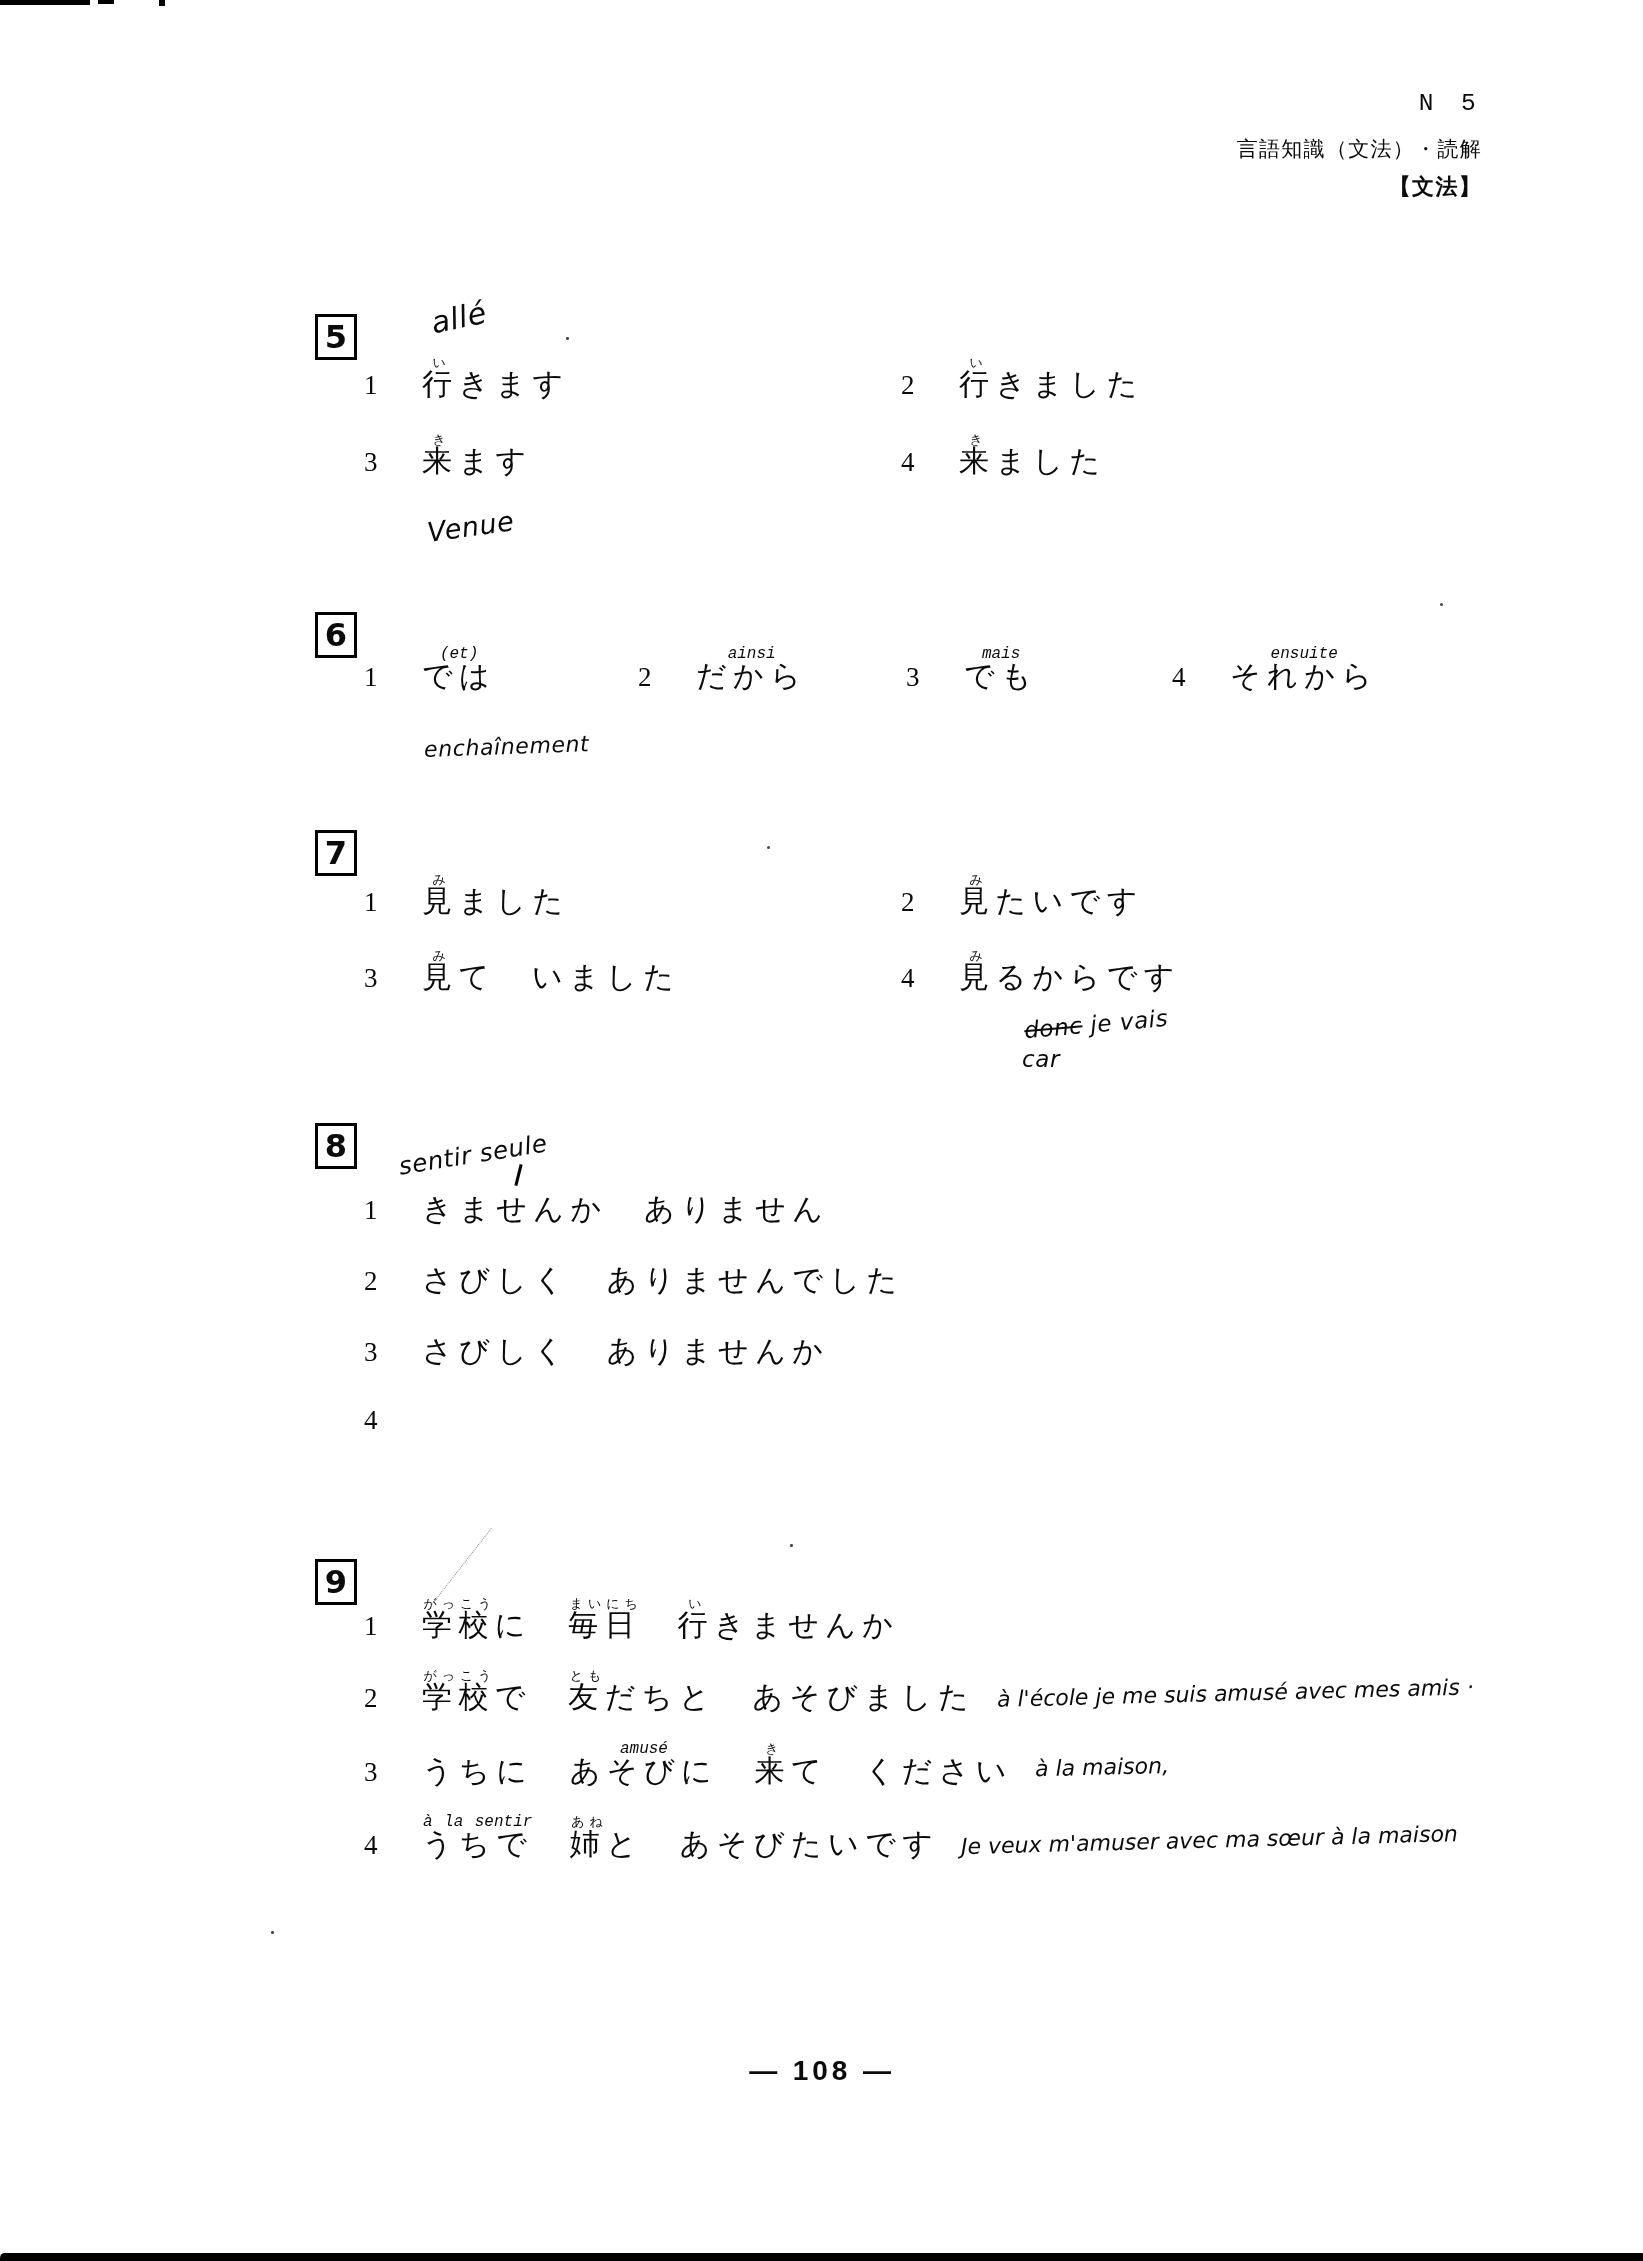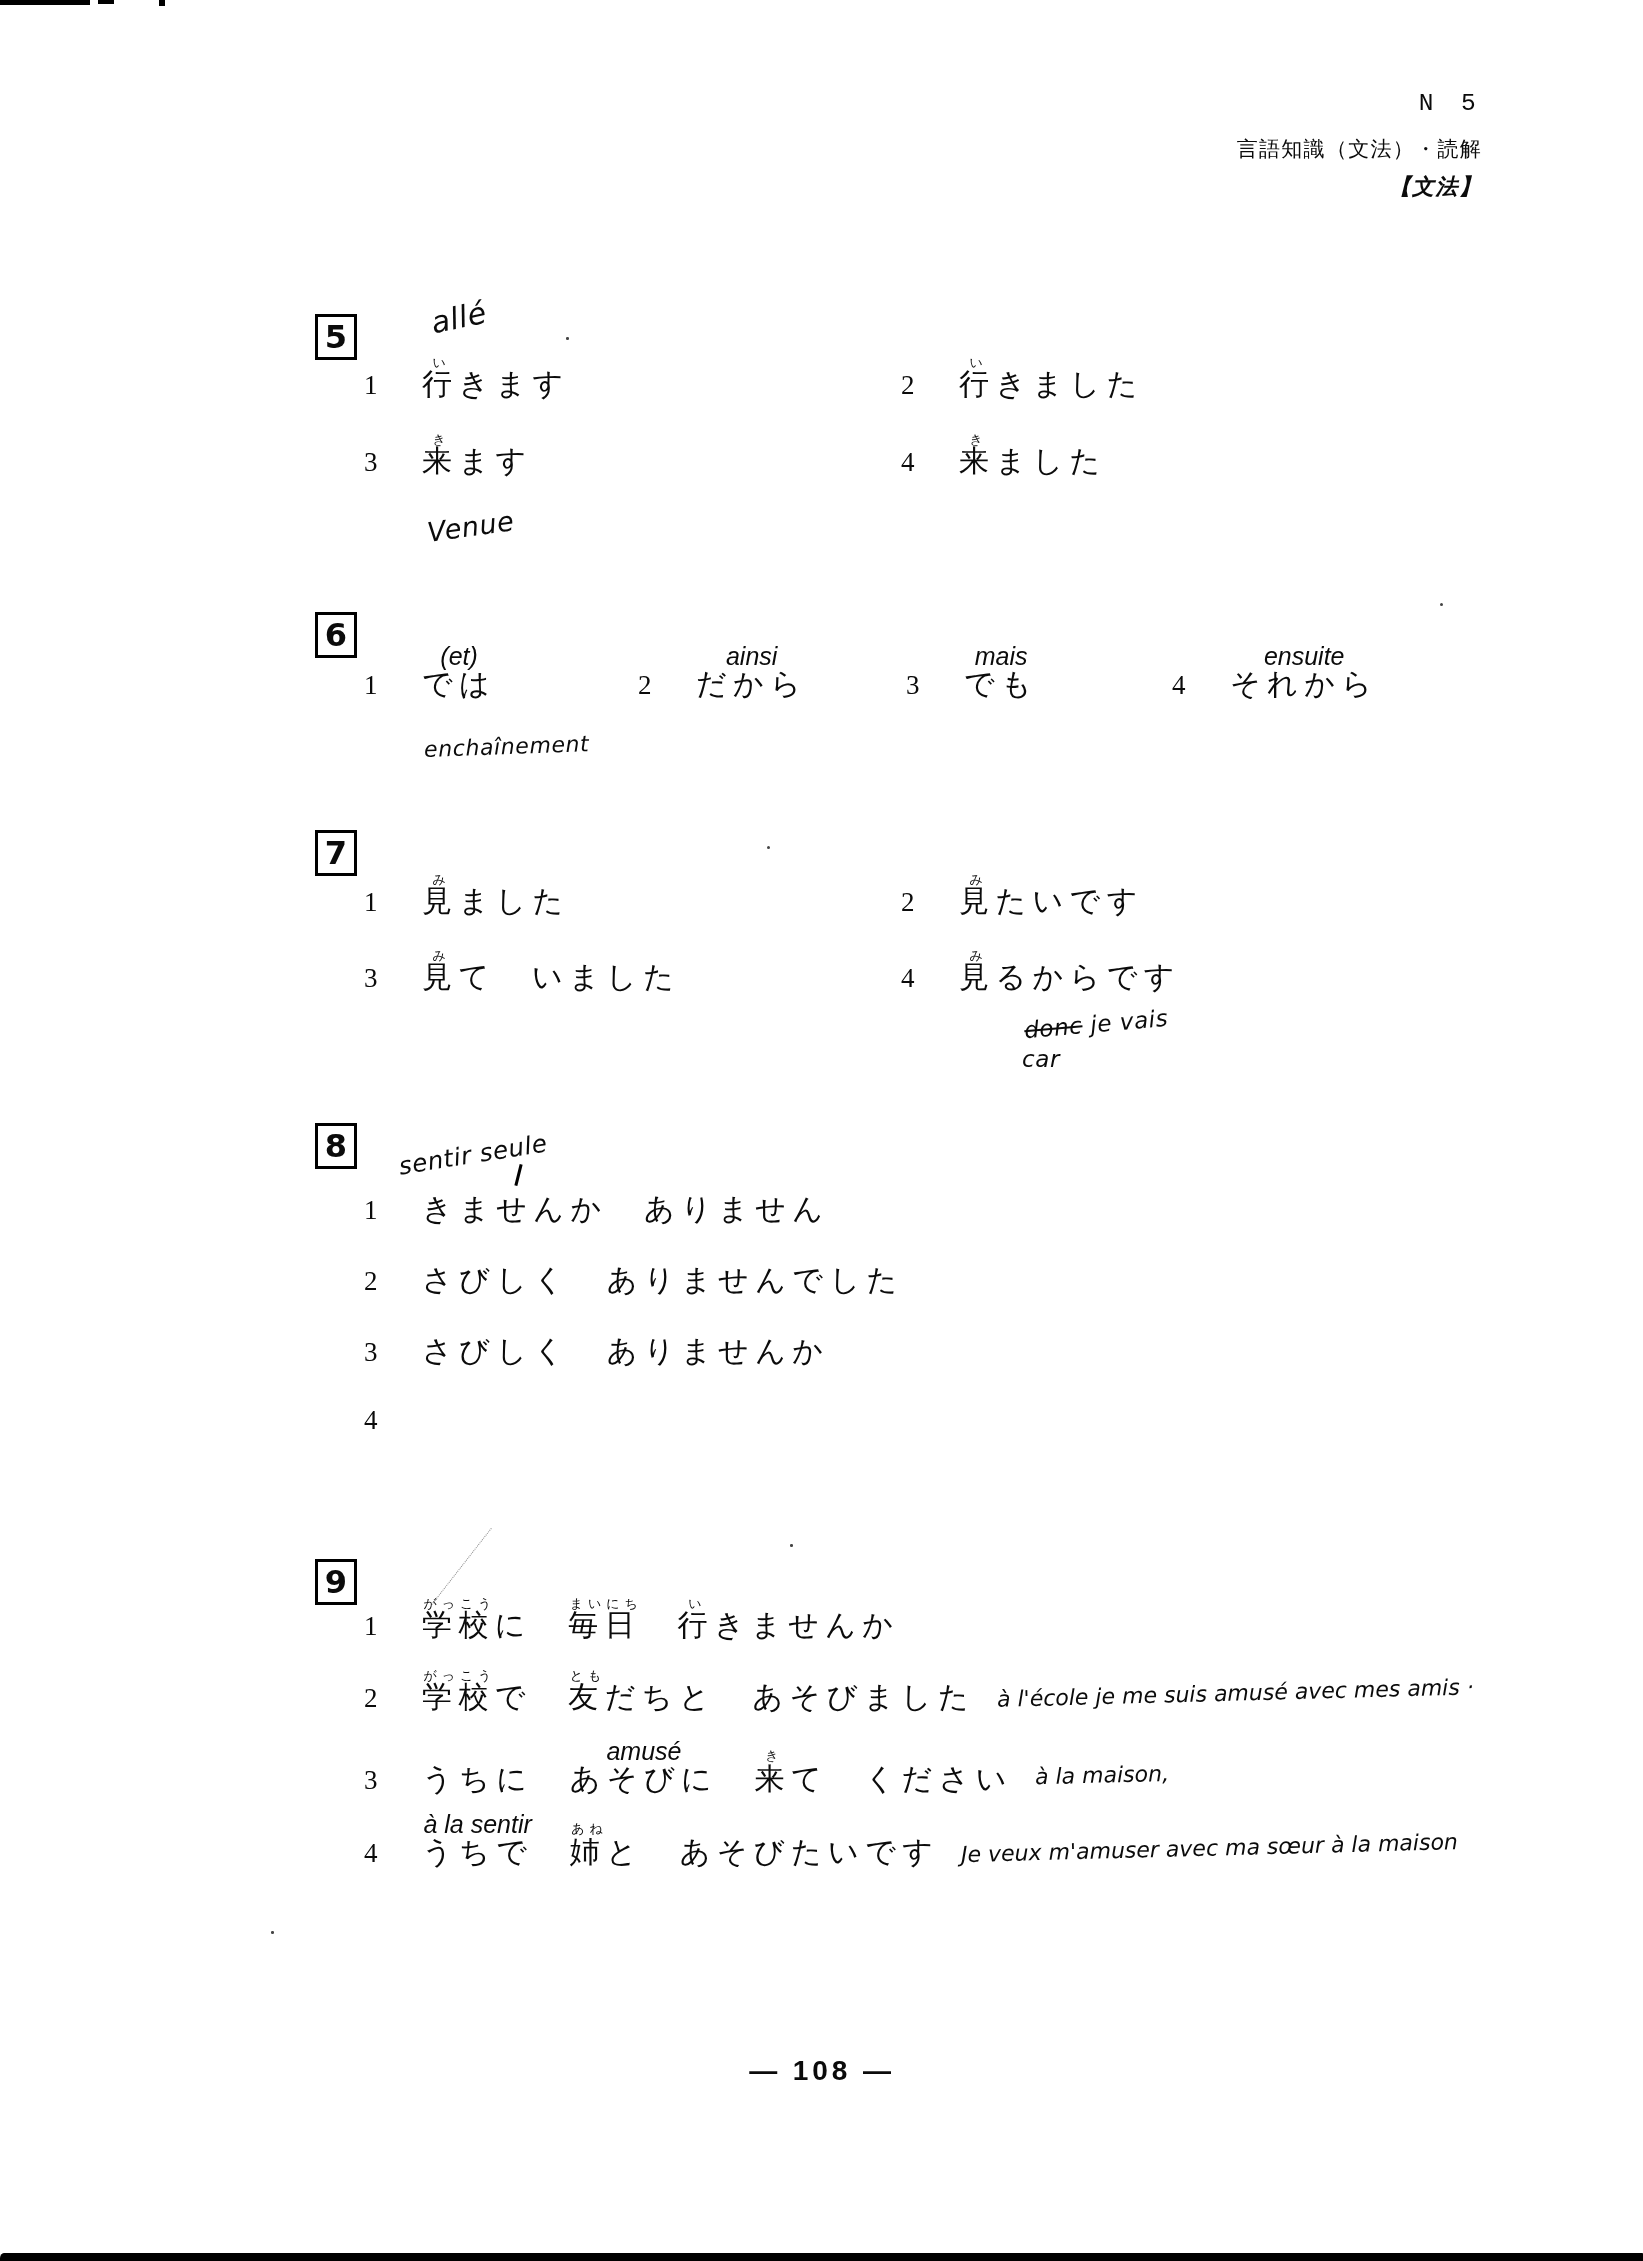--- a/index.html
+++ b/index.html
@@ -16,7 +16,7 @@
   .header{position:absolute;top:90px;right:162px;text-align:right;}
   .n-level{font-size:24.5px;letter-spacing:6.4px;font-family:Liberation Mono, monospace;}
   .exam-title{font-size:21px;margin-top:18px;letter-spacing:1.3px;}
-  .section-title{font-size:22px;font-weight:bold;margin-top:9px;letter-spacing:1.3px;font-style:italic;}
+  .section-title{font-size:22px;font-weight:bold;margin-top:9px;letter-spacing:1.3px;}
   
   .qbox{
     position:absolute;left:315px;width:36px;height:40px;border:3.9px solid #000;

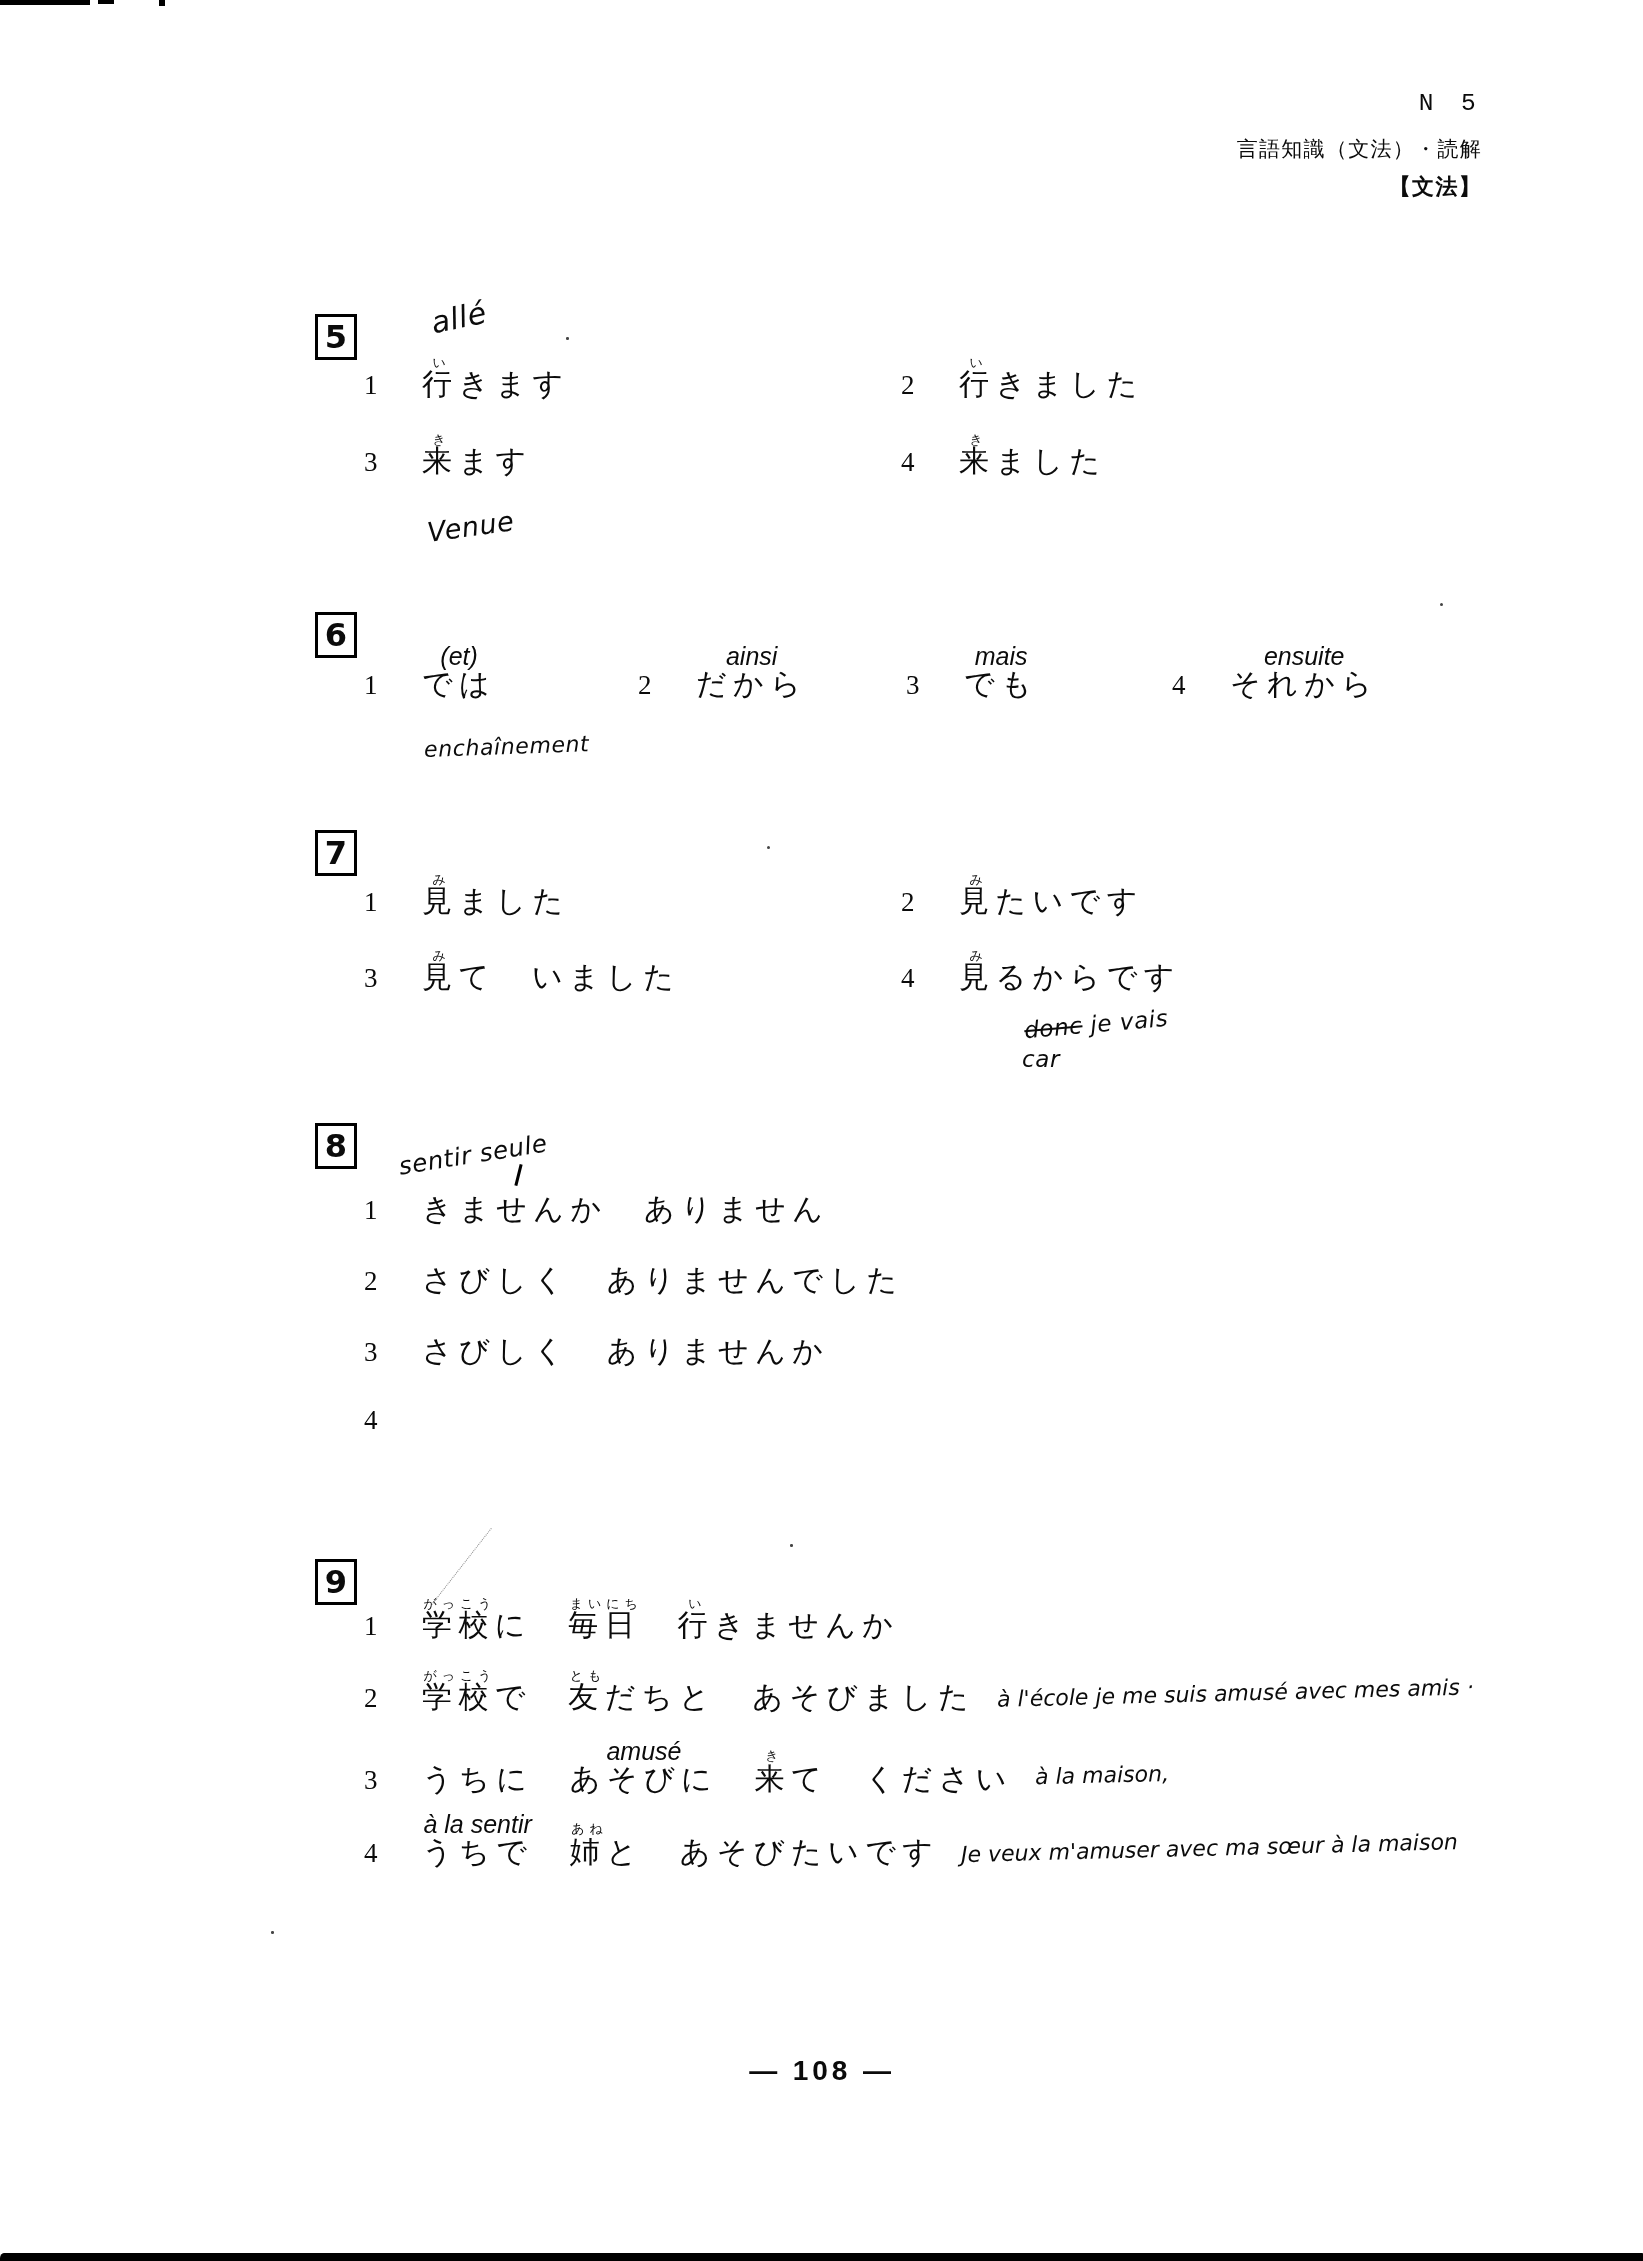--- a/index.html
+++ b/index.html
@@ -29,9 +29,8 @@
   .jp{font-size:30px;letter-spacing:6.4px;line-height:1.1;}
   ruby rt{font-size:13px;letter-spacing:1.9px;font-family:"Liberation Serif",serif;font-weight:normal;}
   ruby.hand-ruby rt{
-    font-size:25px;font-style:italic;letter-spacing:0;
-    font-family:Liberation Sans, sans-serif;
-    text-align:center;
+    font-size:16px;font-style:italic;letter-spacing:0;
+    font-family:Liberation Mono, monospace;
   }
   
   .hand{

